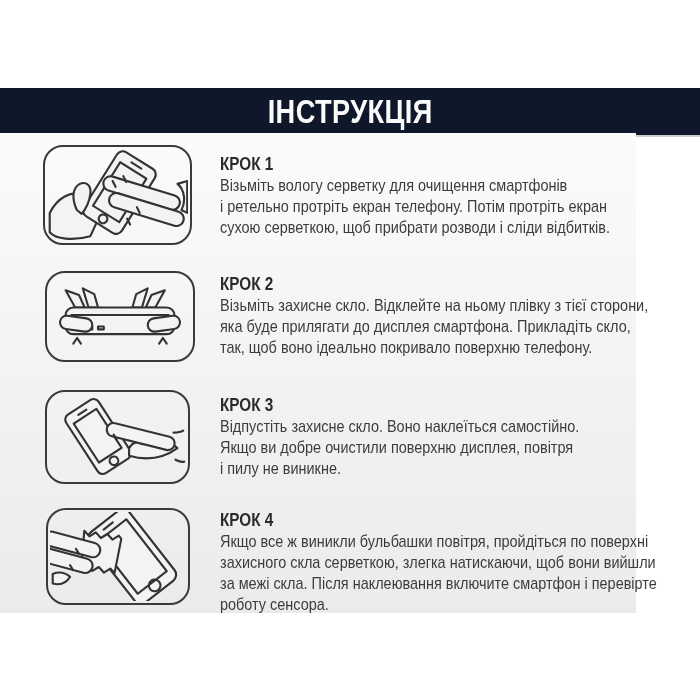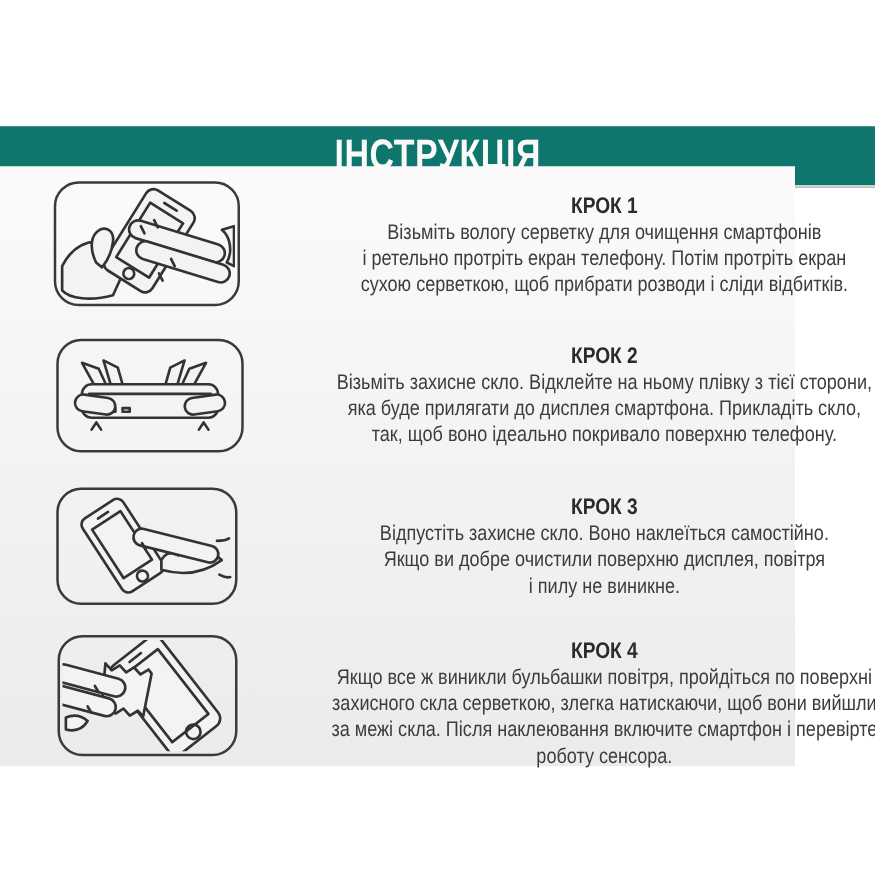--- a/index.html
+++ b/index.html
@@ -8,8 +8,8 @@
     font-family:"Liberation Sans","DejaVu Sans",sans-serif;
   }
   .title-bar{
-    position:absolute;top:101px;left:0;width:700px;height:47px;
-    background:#0f766e;border-bottom:2px solid #cfcfcf;
+    position:absolute;top:88px;left:0;width:700px;height:47px;
+    background:#0f172a;border-bottom:2px solid #cfcfcf;
     display:flex;align-items:center;justify-content:center;
   }
   .title{

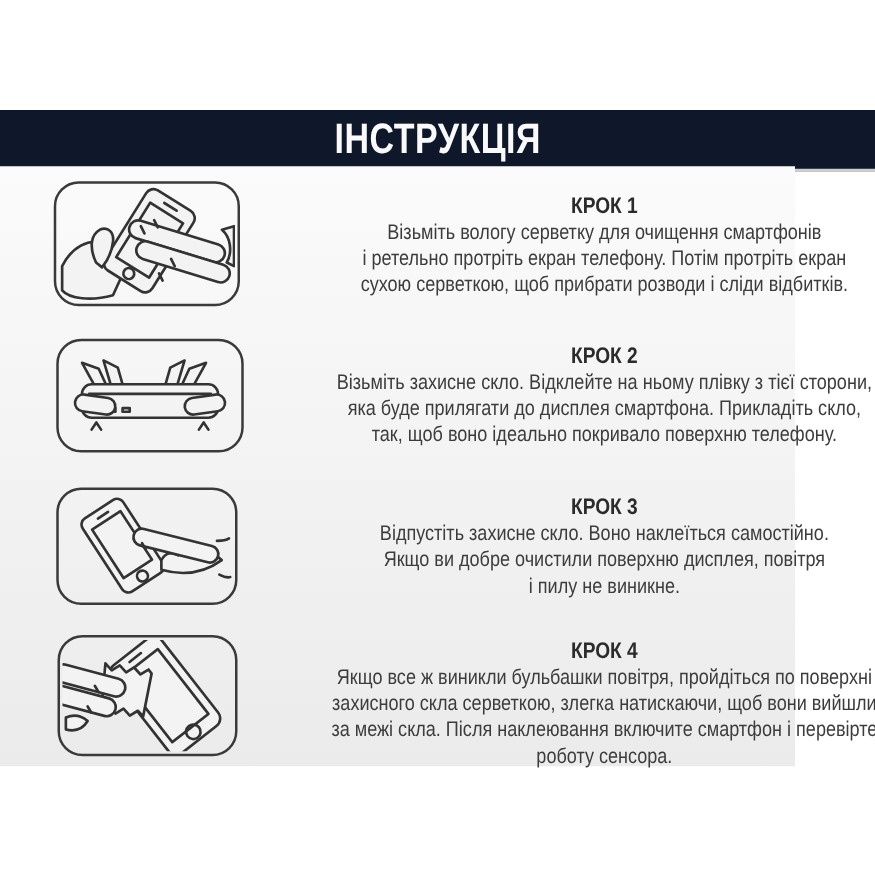--- a/index.html
+++ b/index.html
@@ -19,7 +19,6 @@
   .content{
     position:absolute;top:133px;left:0;width:636px;height:480px;
     background:linear-gradient(180deg,#fbfbfb 0%,#ebebeb 100%);
-    text-align:center;
   }
   .illu{
     position:absolute;margin:0;box-sizing:border-box;

